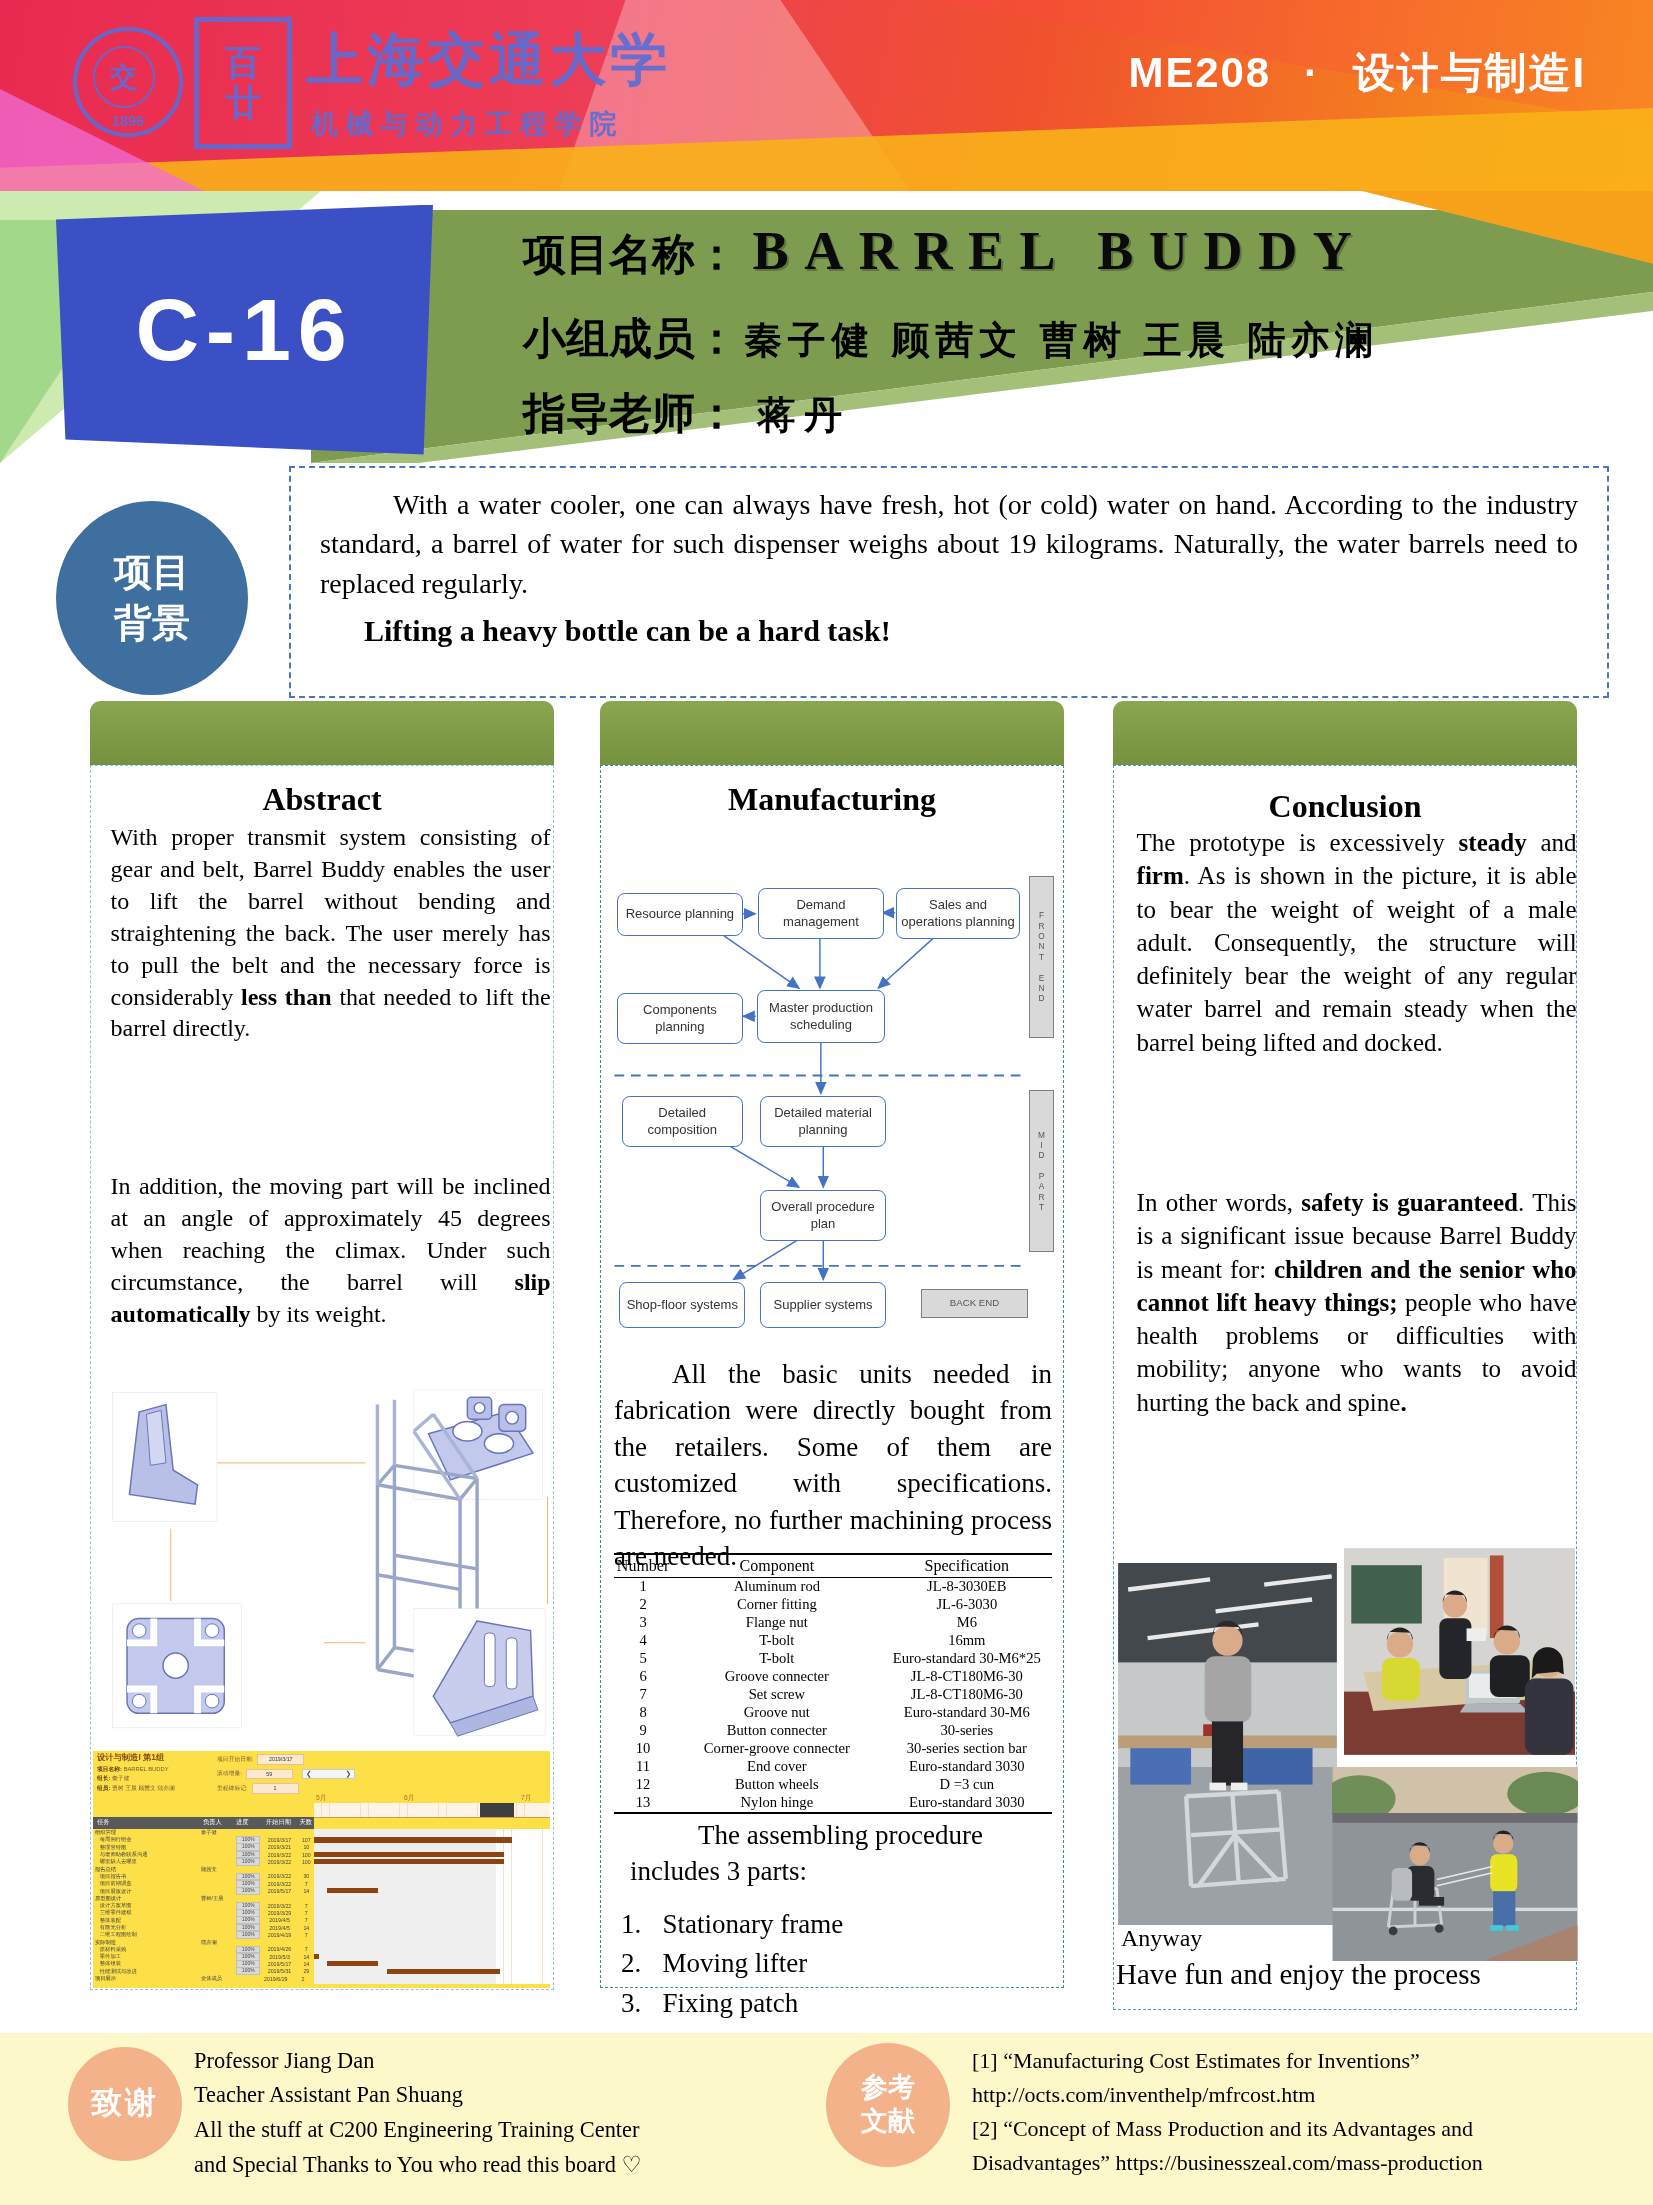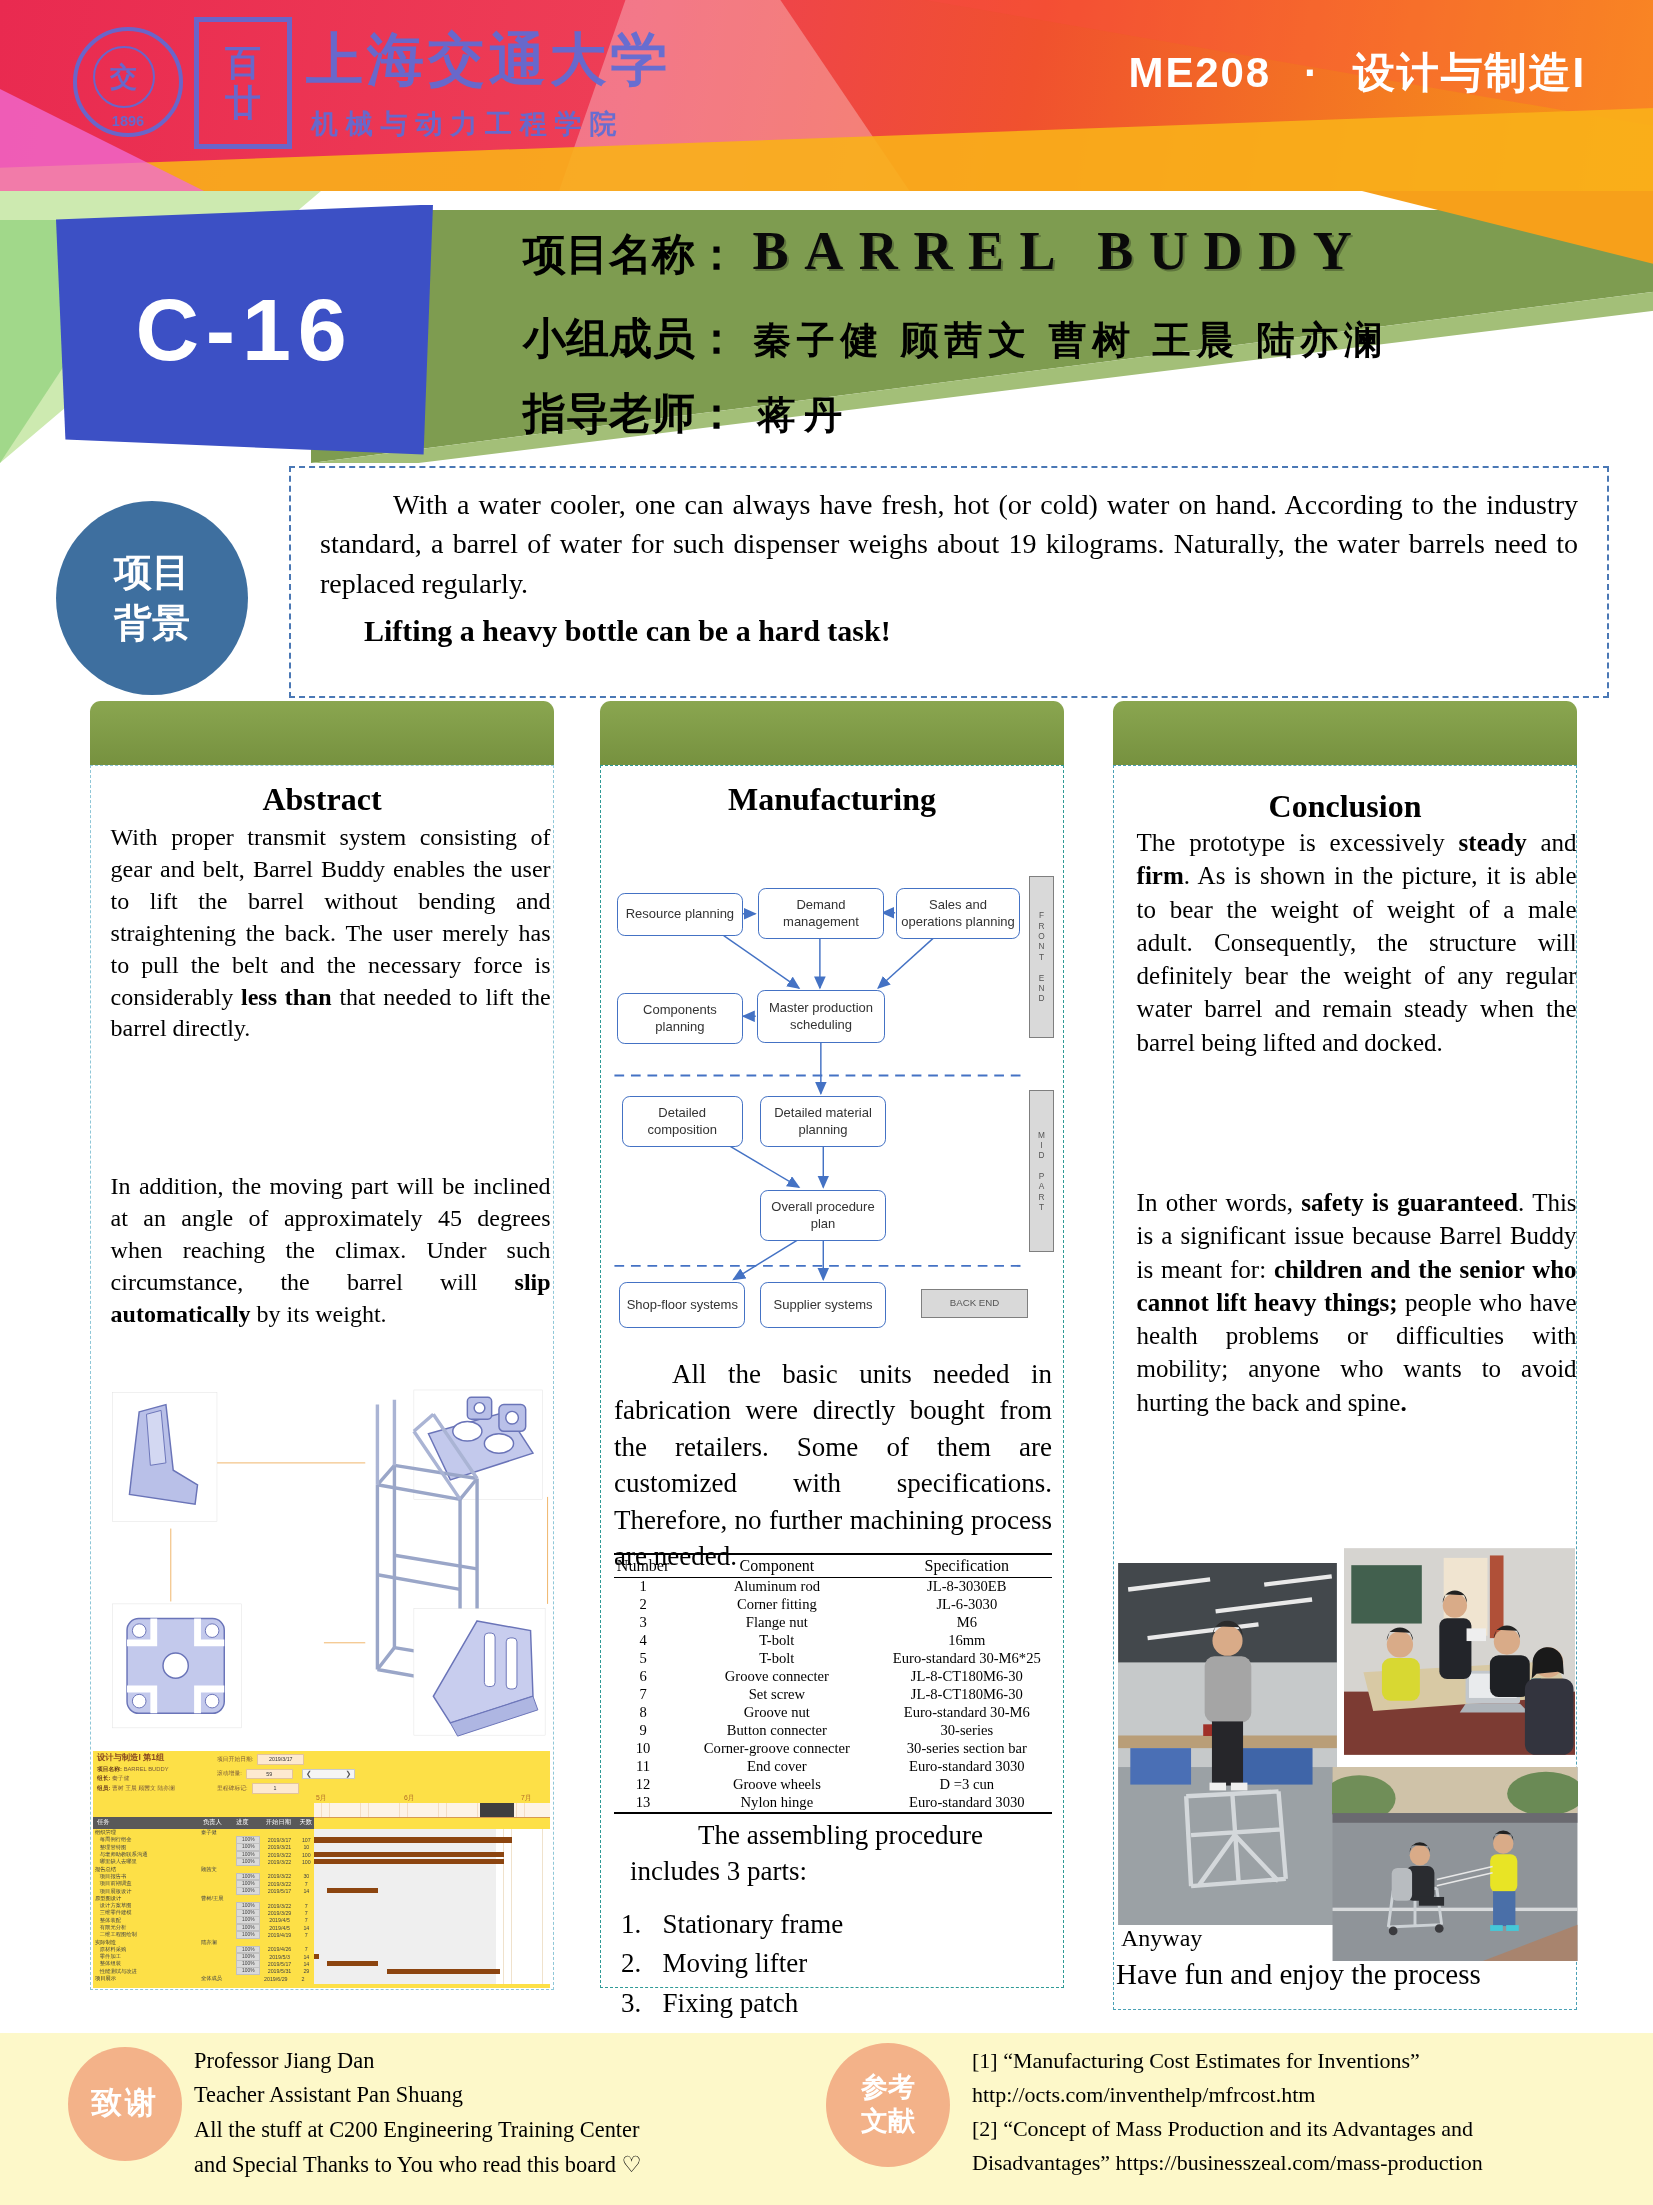--- a/index.html
+++ b/index.html
@@ -50,7 +50,7 @@
   .t-name{font-family:"Liberation Serif",serif;font-weight:bold;font-size:54px;letter-spacing:15.6px;
      color:#0a0a0a;text-shadow:1.9px 1.9px 0 rgba(0,0,0,0.25);margin-left:14.6px;}
   .t-line2{left:523px;top:119px;}
-  .t-members{font-size:38px;font-weight:bold;letter-spacing:5.8px;margin-left:15px;}
+  .t-members{font-size:38px;font-weight:bold;letter-spacing:5.8px;margin-left:6px;}
   .t-line3{left:523px;top:194px;}
   .t-advisor{font-size:38px;font-weight:bold;letter-spacing:8.8px;margin-left:19.4px;}
 

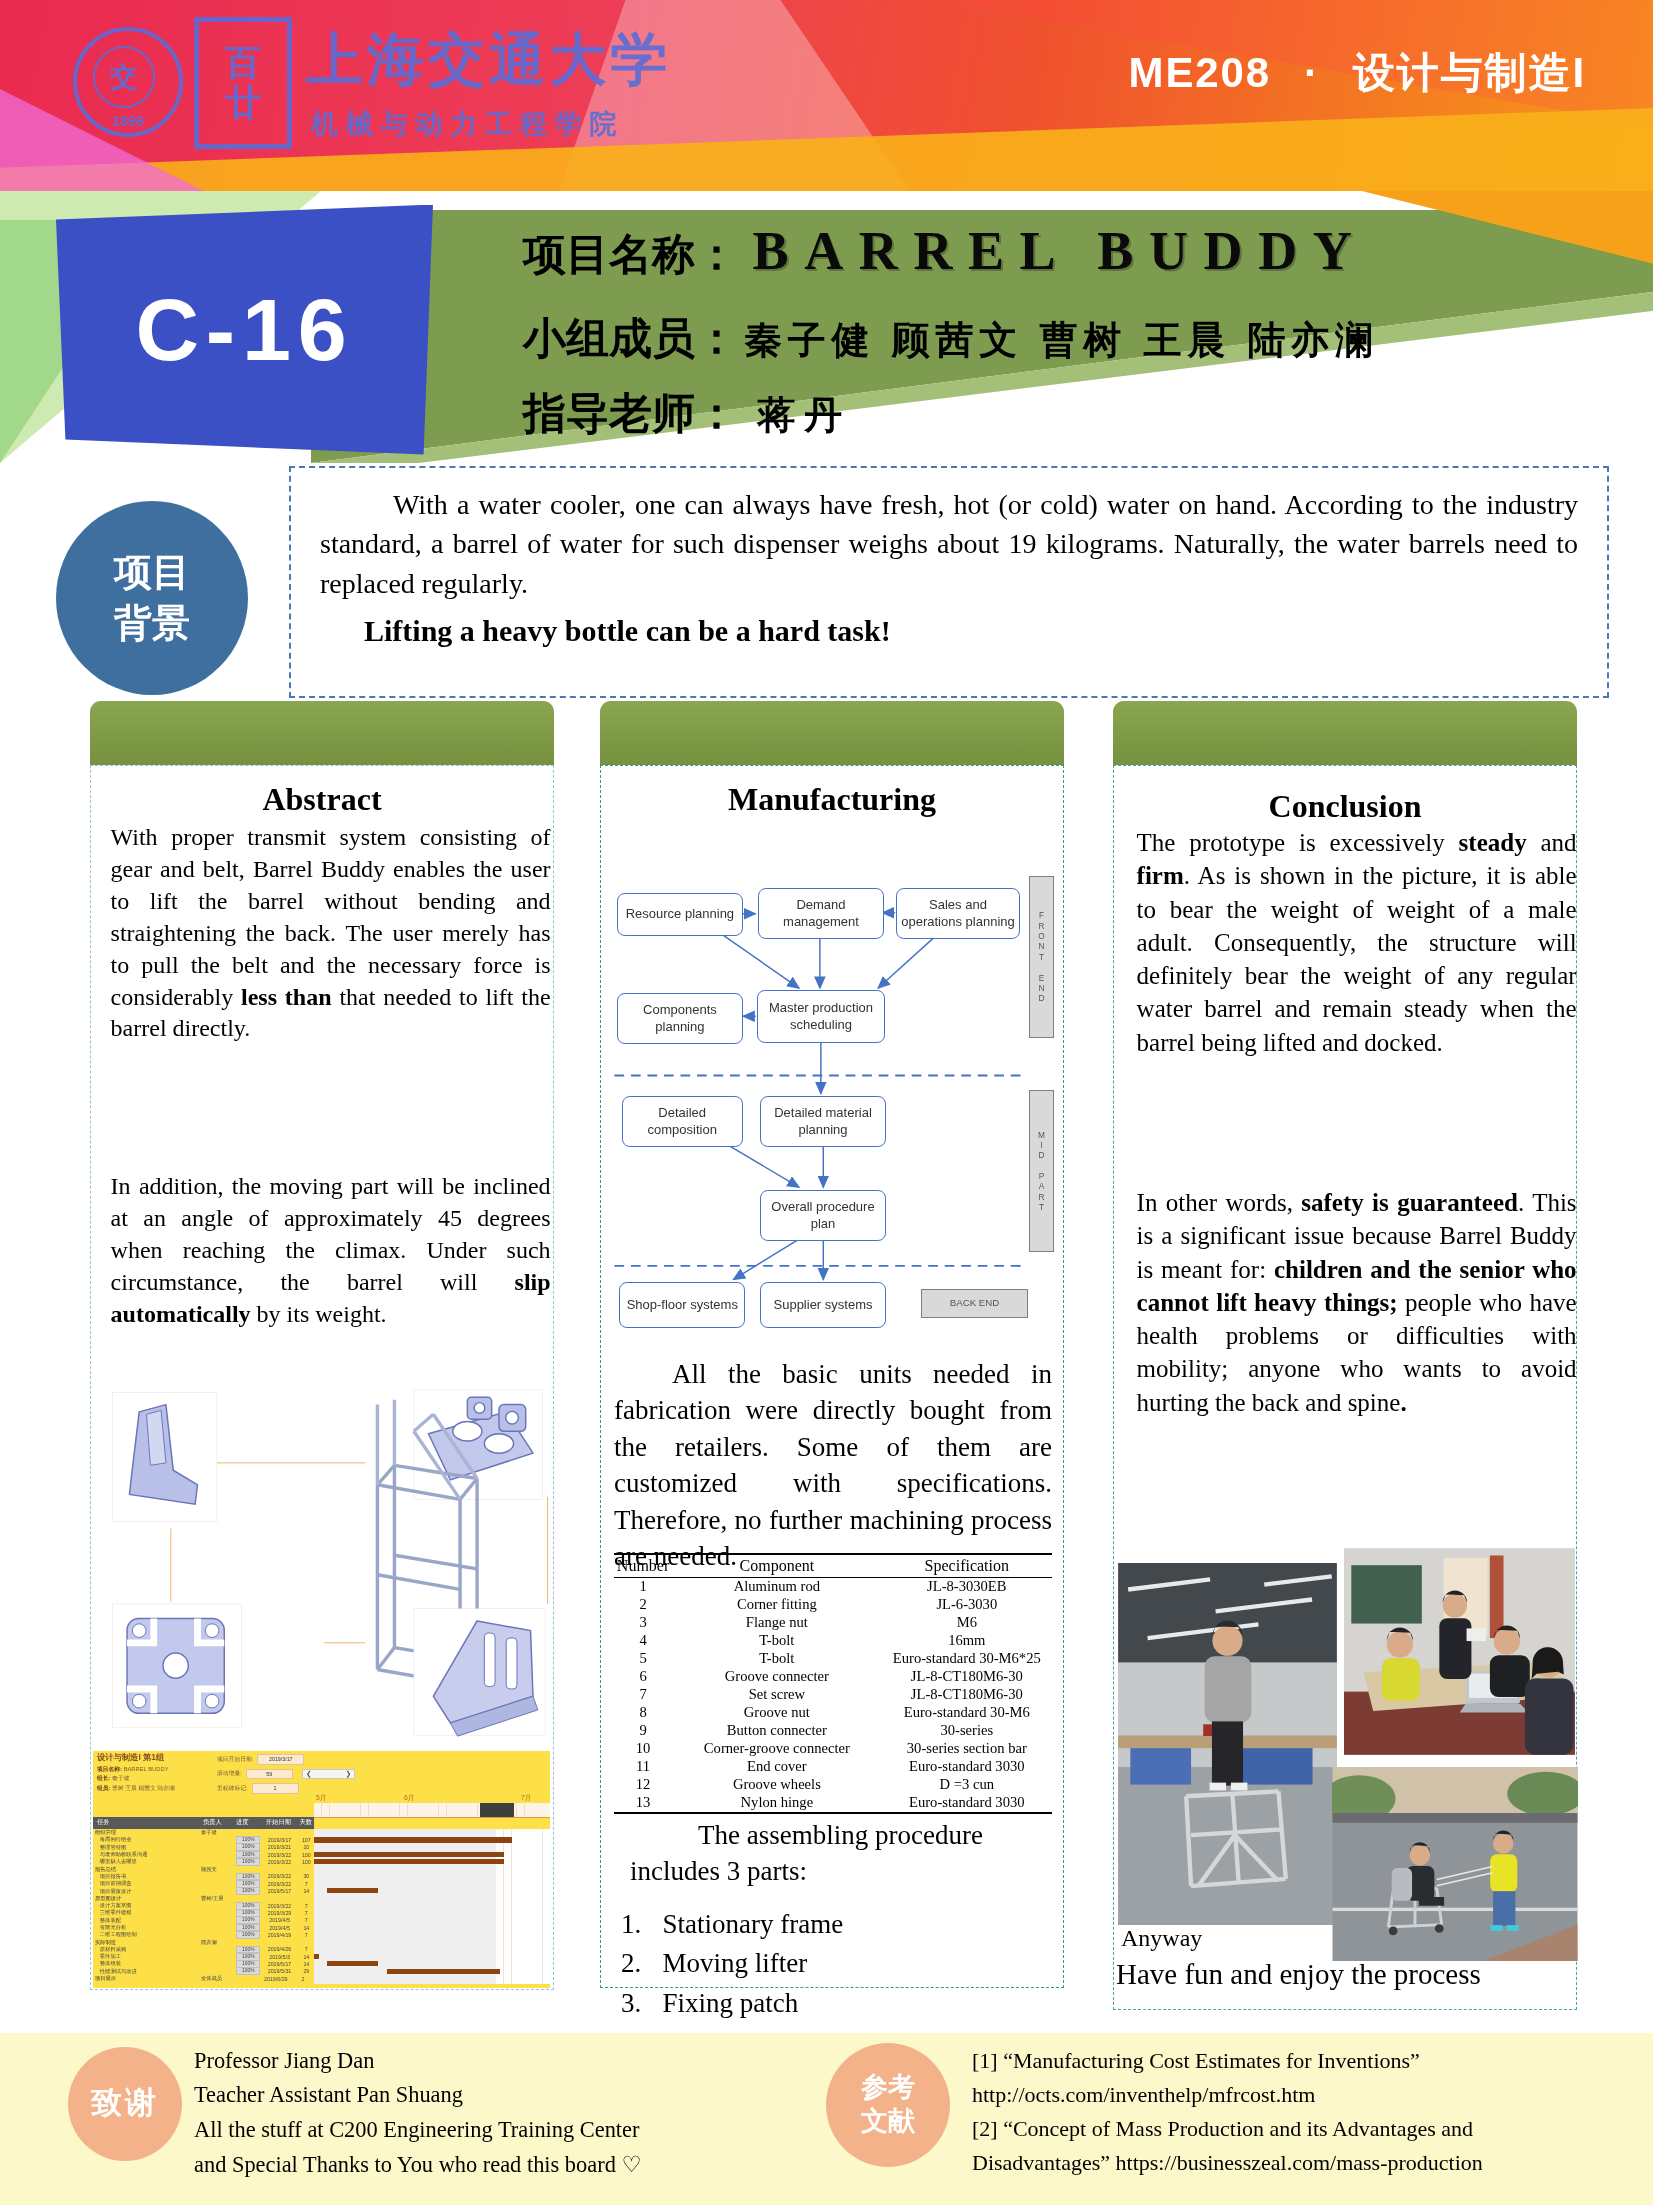--- a/index.html
+++ b/index.html
@@ -610,7 +610,7 @@
     </tr>
       <tr>
       <td style="width:58px">12</td>
-      <td style="width:209px">Groove wheels</td>
+      <td style="width:209px">Button wheels</td>
       <td style="width:170px">D =3 cun</td>
     </tr>
       <tr>

